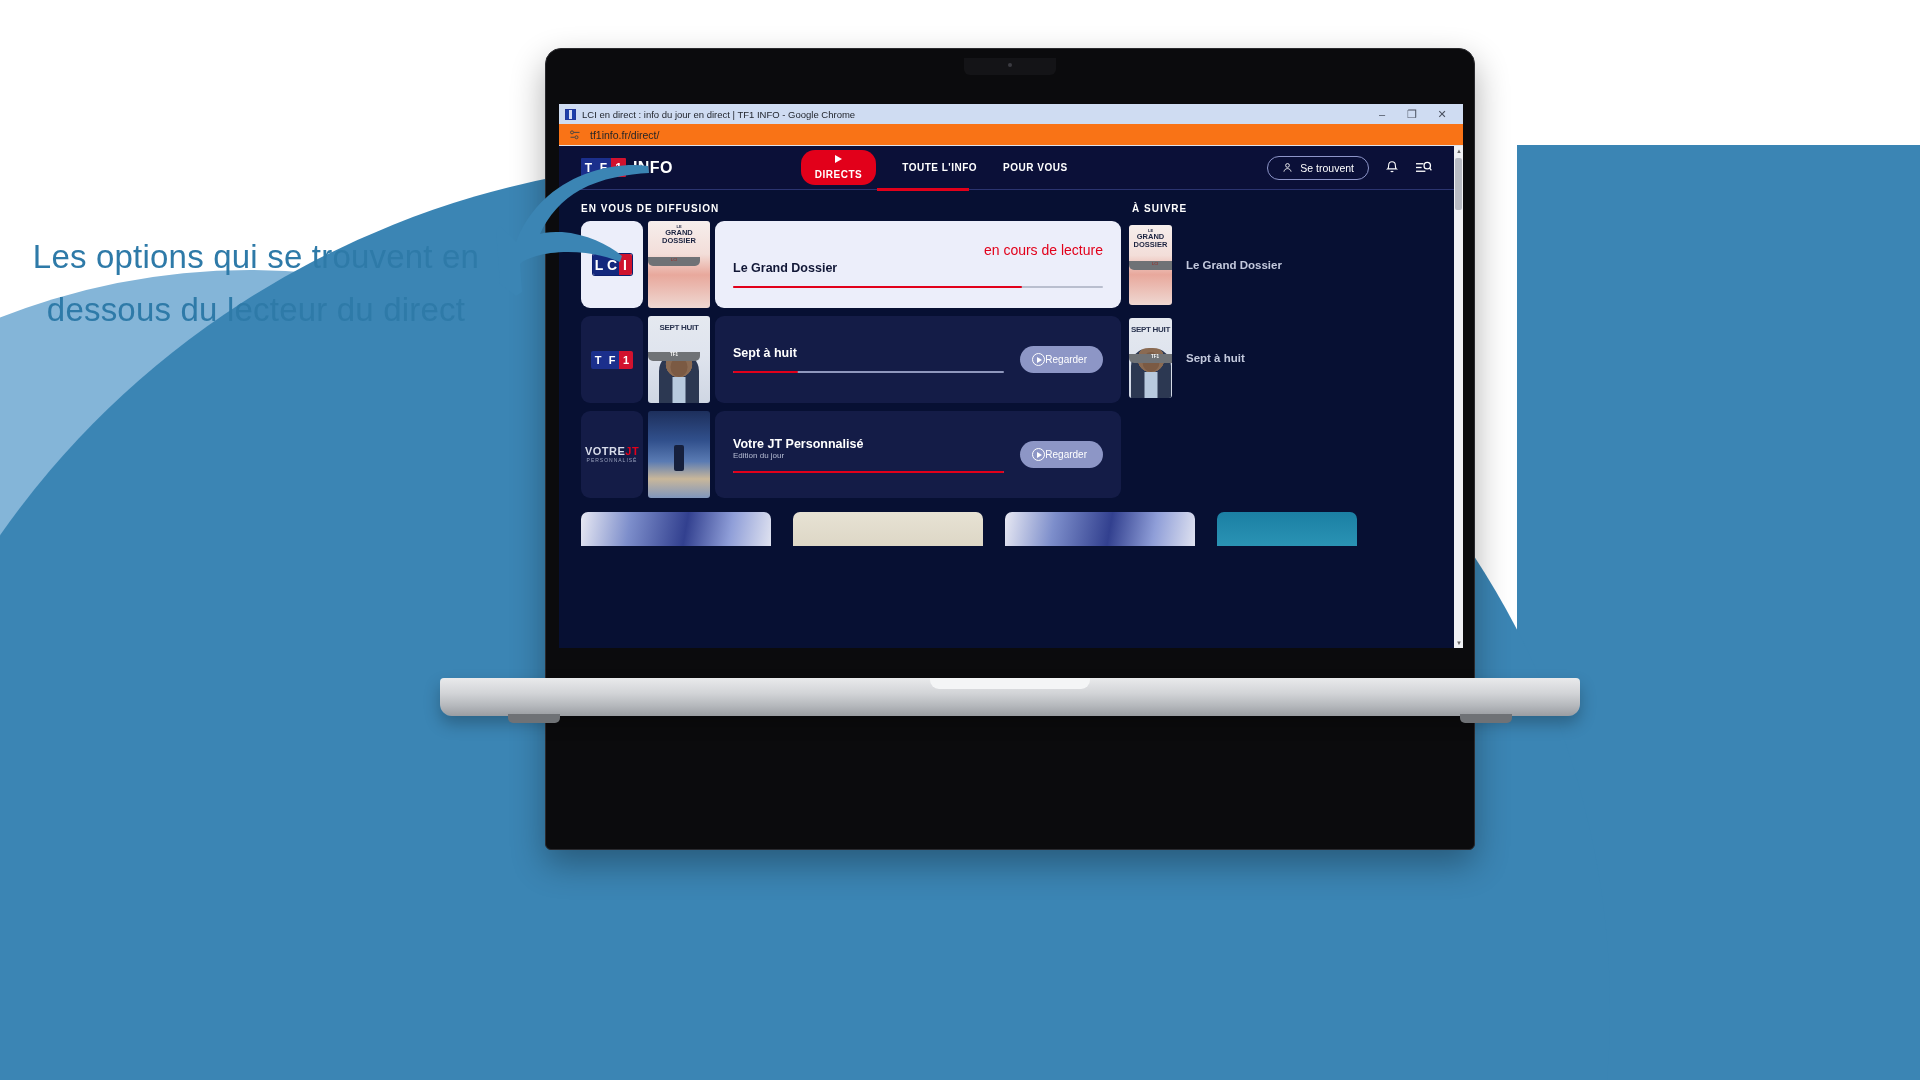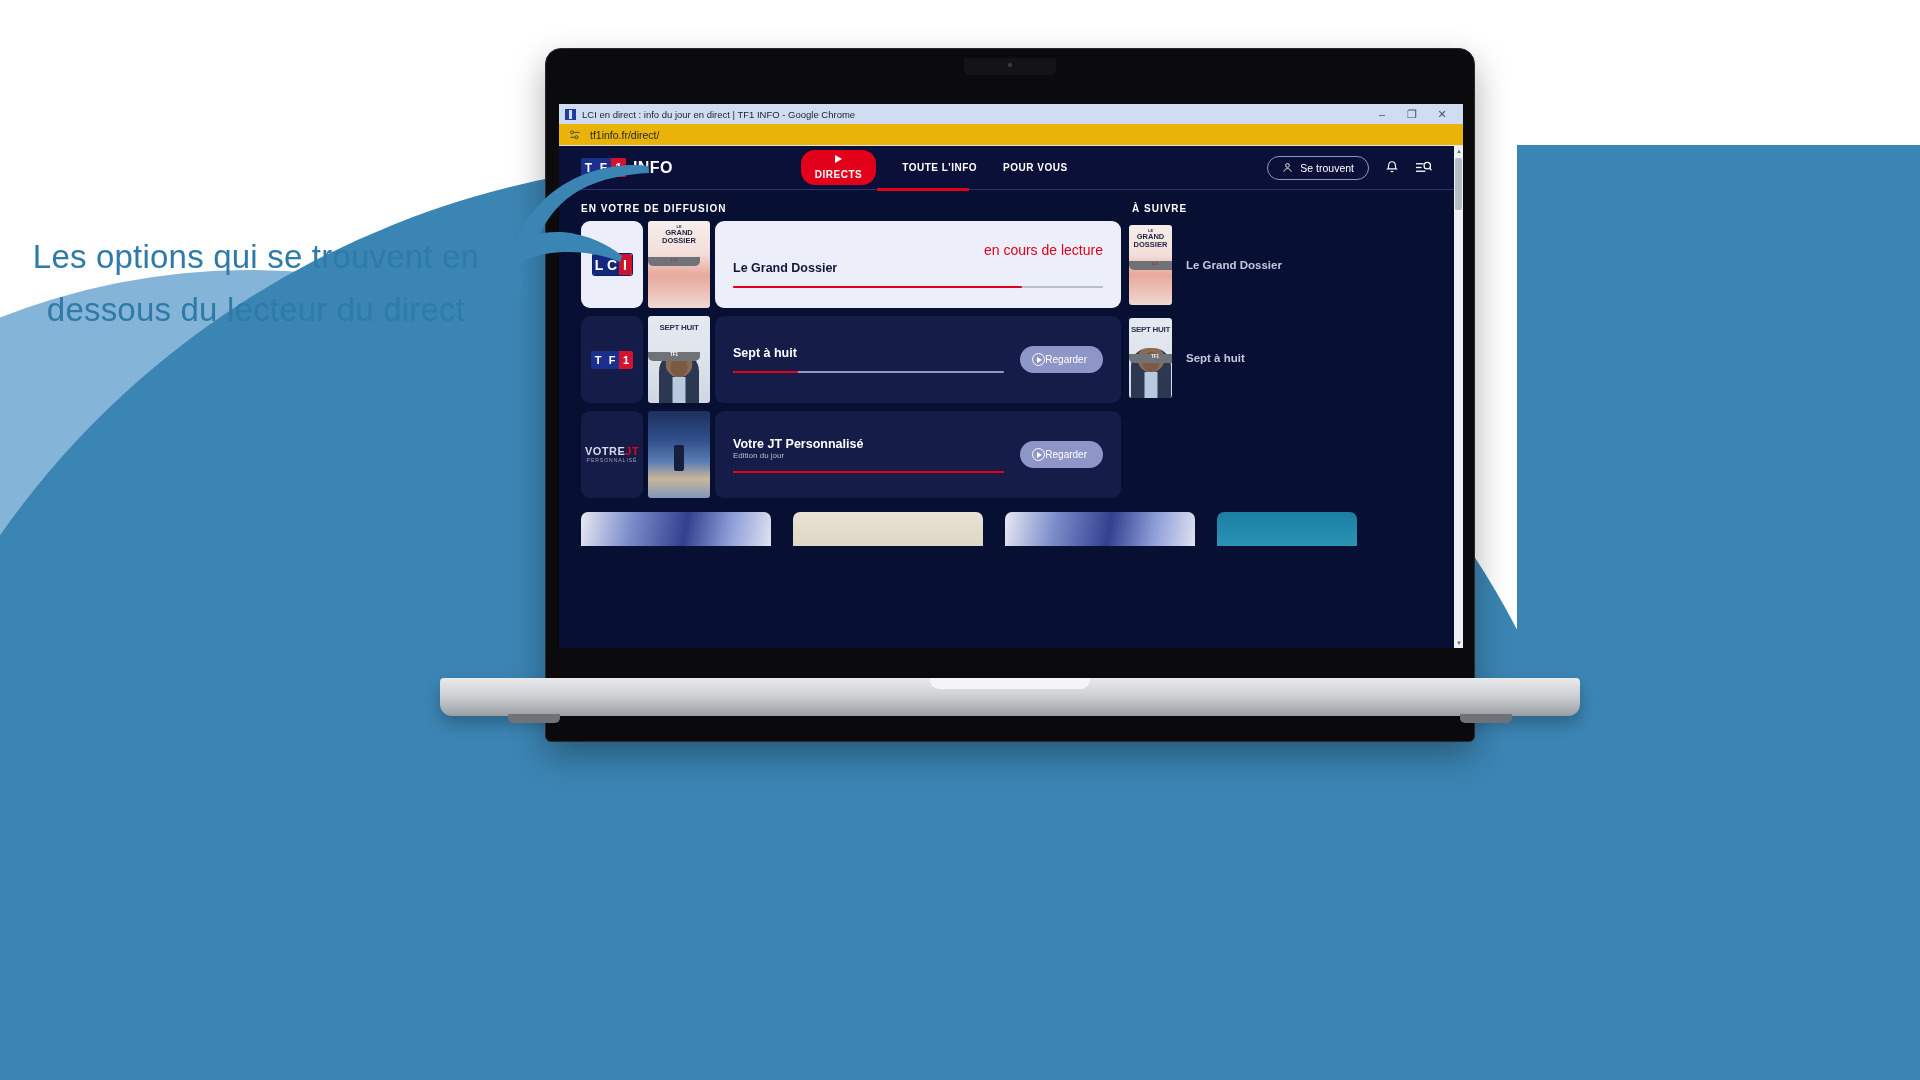--- a/index.html
+++ b/index.html
@@ -40,7 +40,7 @@
   .arrow-wrap { position:absolute; left:470px; top:160px; width:180px; height:150px; z-index:6; }
 
   
-  .laptop { position:absolute; left:545px; top:48px; width:930px; height:694px; z-index:5; }
+  .laptop { position:absolute; left:545px; top:48px; width:930px; height:802px; z-index:5; }
   .laptop-lid {
     position:absolute; inset:0;
     background:#0b0b0d;

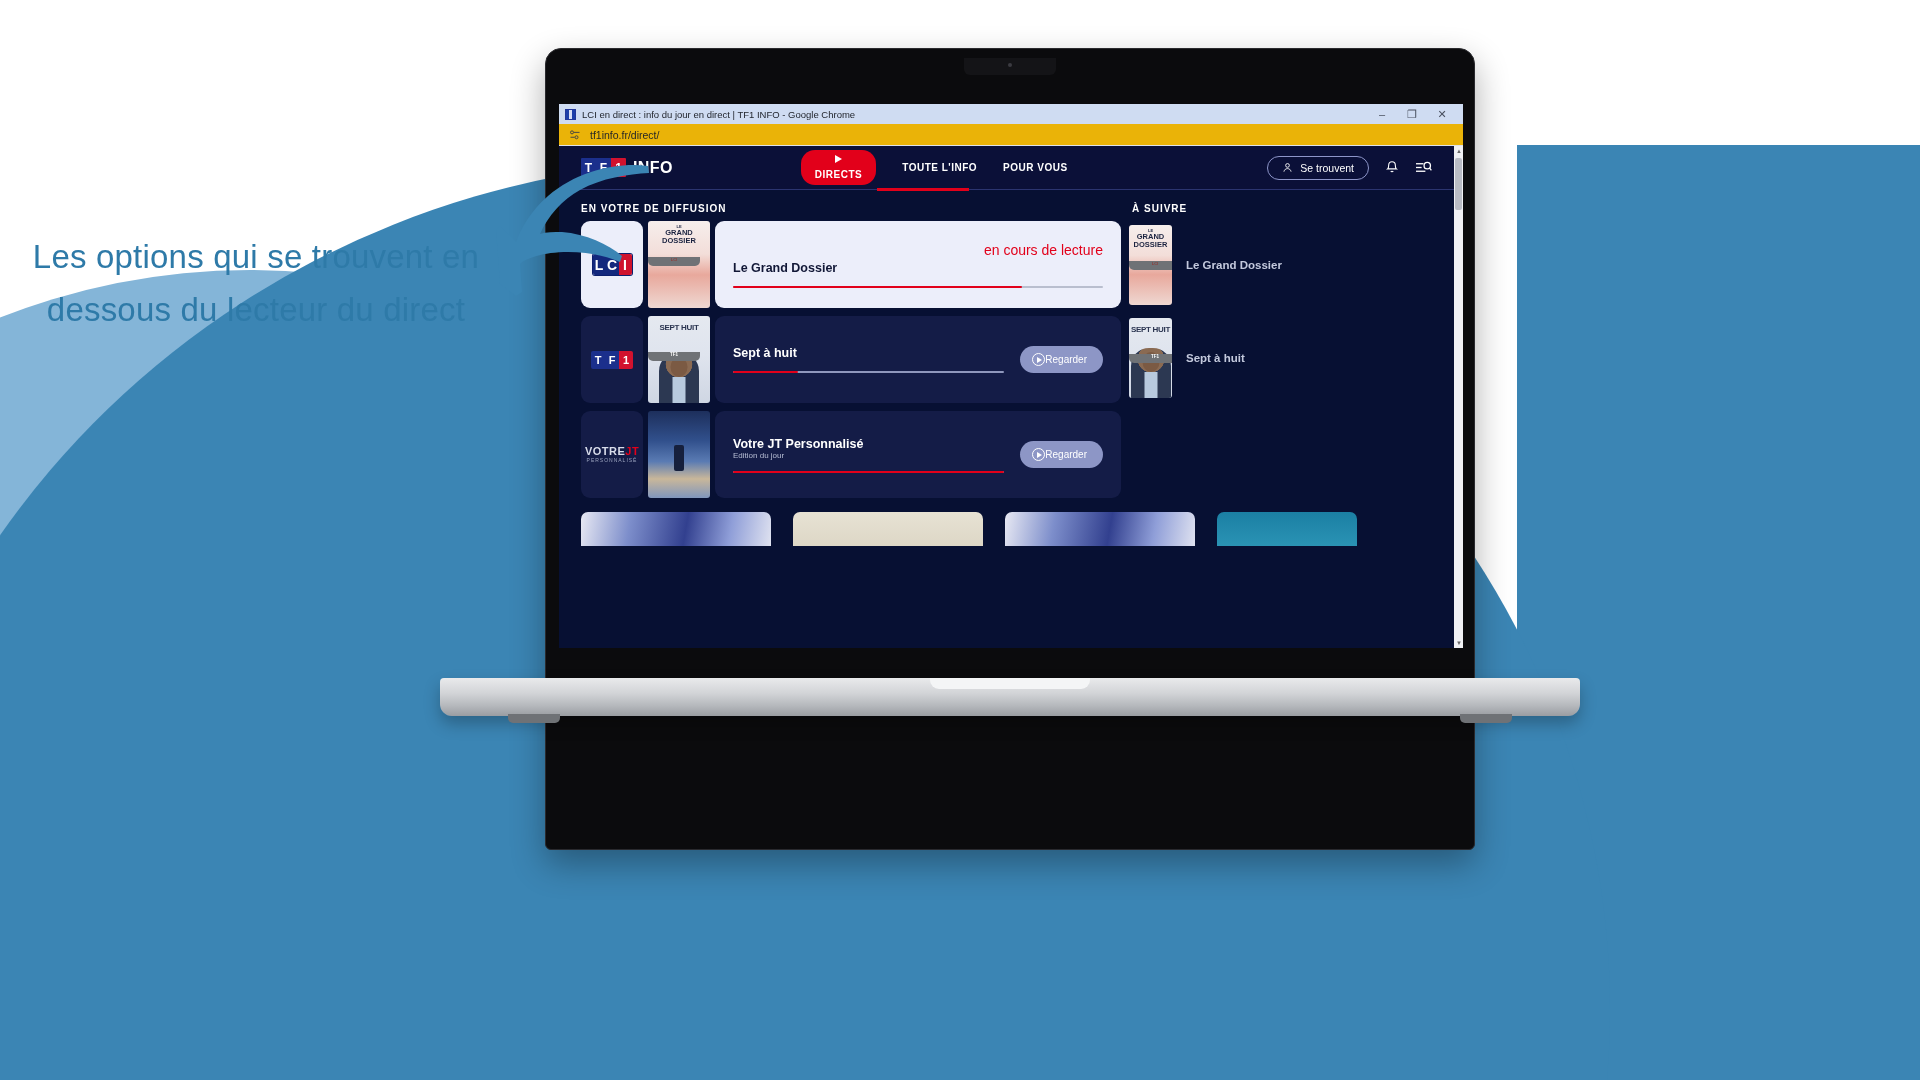--- a/index.html
+++ b/index.html
@@ -88,7 +88,7 @@
     font-size:11px; color:#4a5160;
   }
   .chrome-omnibar {
-    height:22px; background:#eab308;
+    height:22px; background:#f97316;
     display:flex; align-items:center; padding:0 10px;
     border-bottom:1px solid #dfe3ea;
     font-size:10.5px; color:#1f2328;

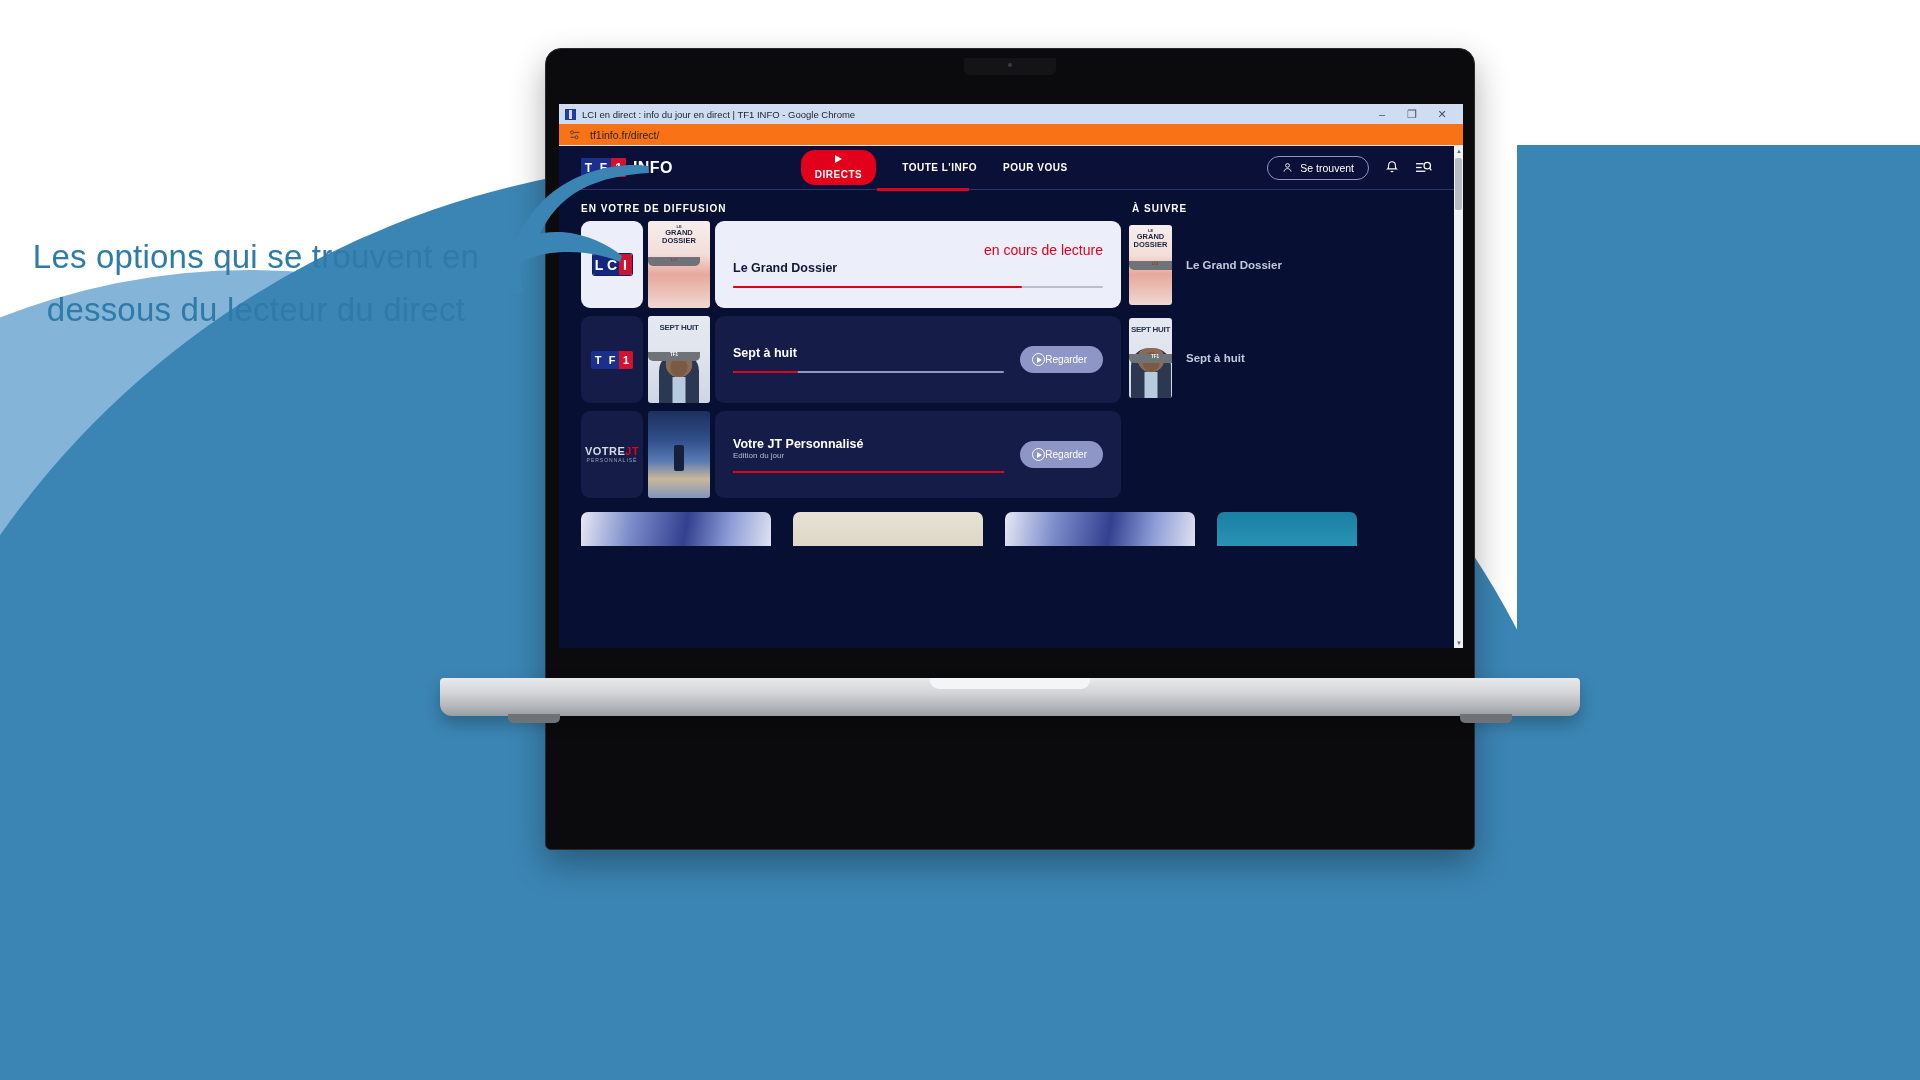--- a/index.html
+++ b/index.html
@@ -320,7 +320,7 @@
             </div>
 
             <div class="sec-heads">
-              <div class="sec-title">EN VOTRE DE DIFFUSION</div>
+              <div class="sec-title">EN VOUS DE DIFFUSION</div>
               <div class="sec-title right">À SUIVRE</div>
             </div>
 

